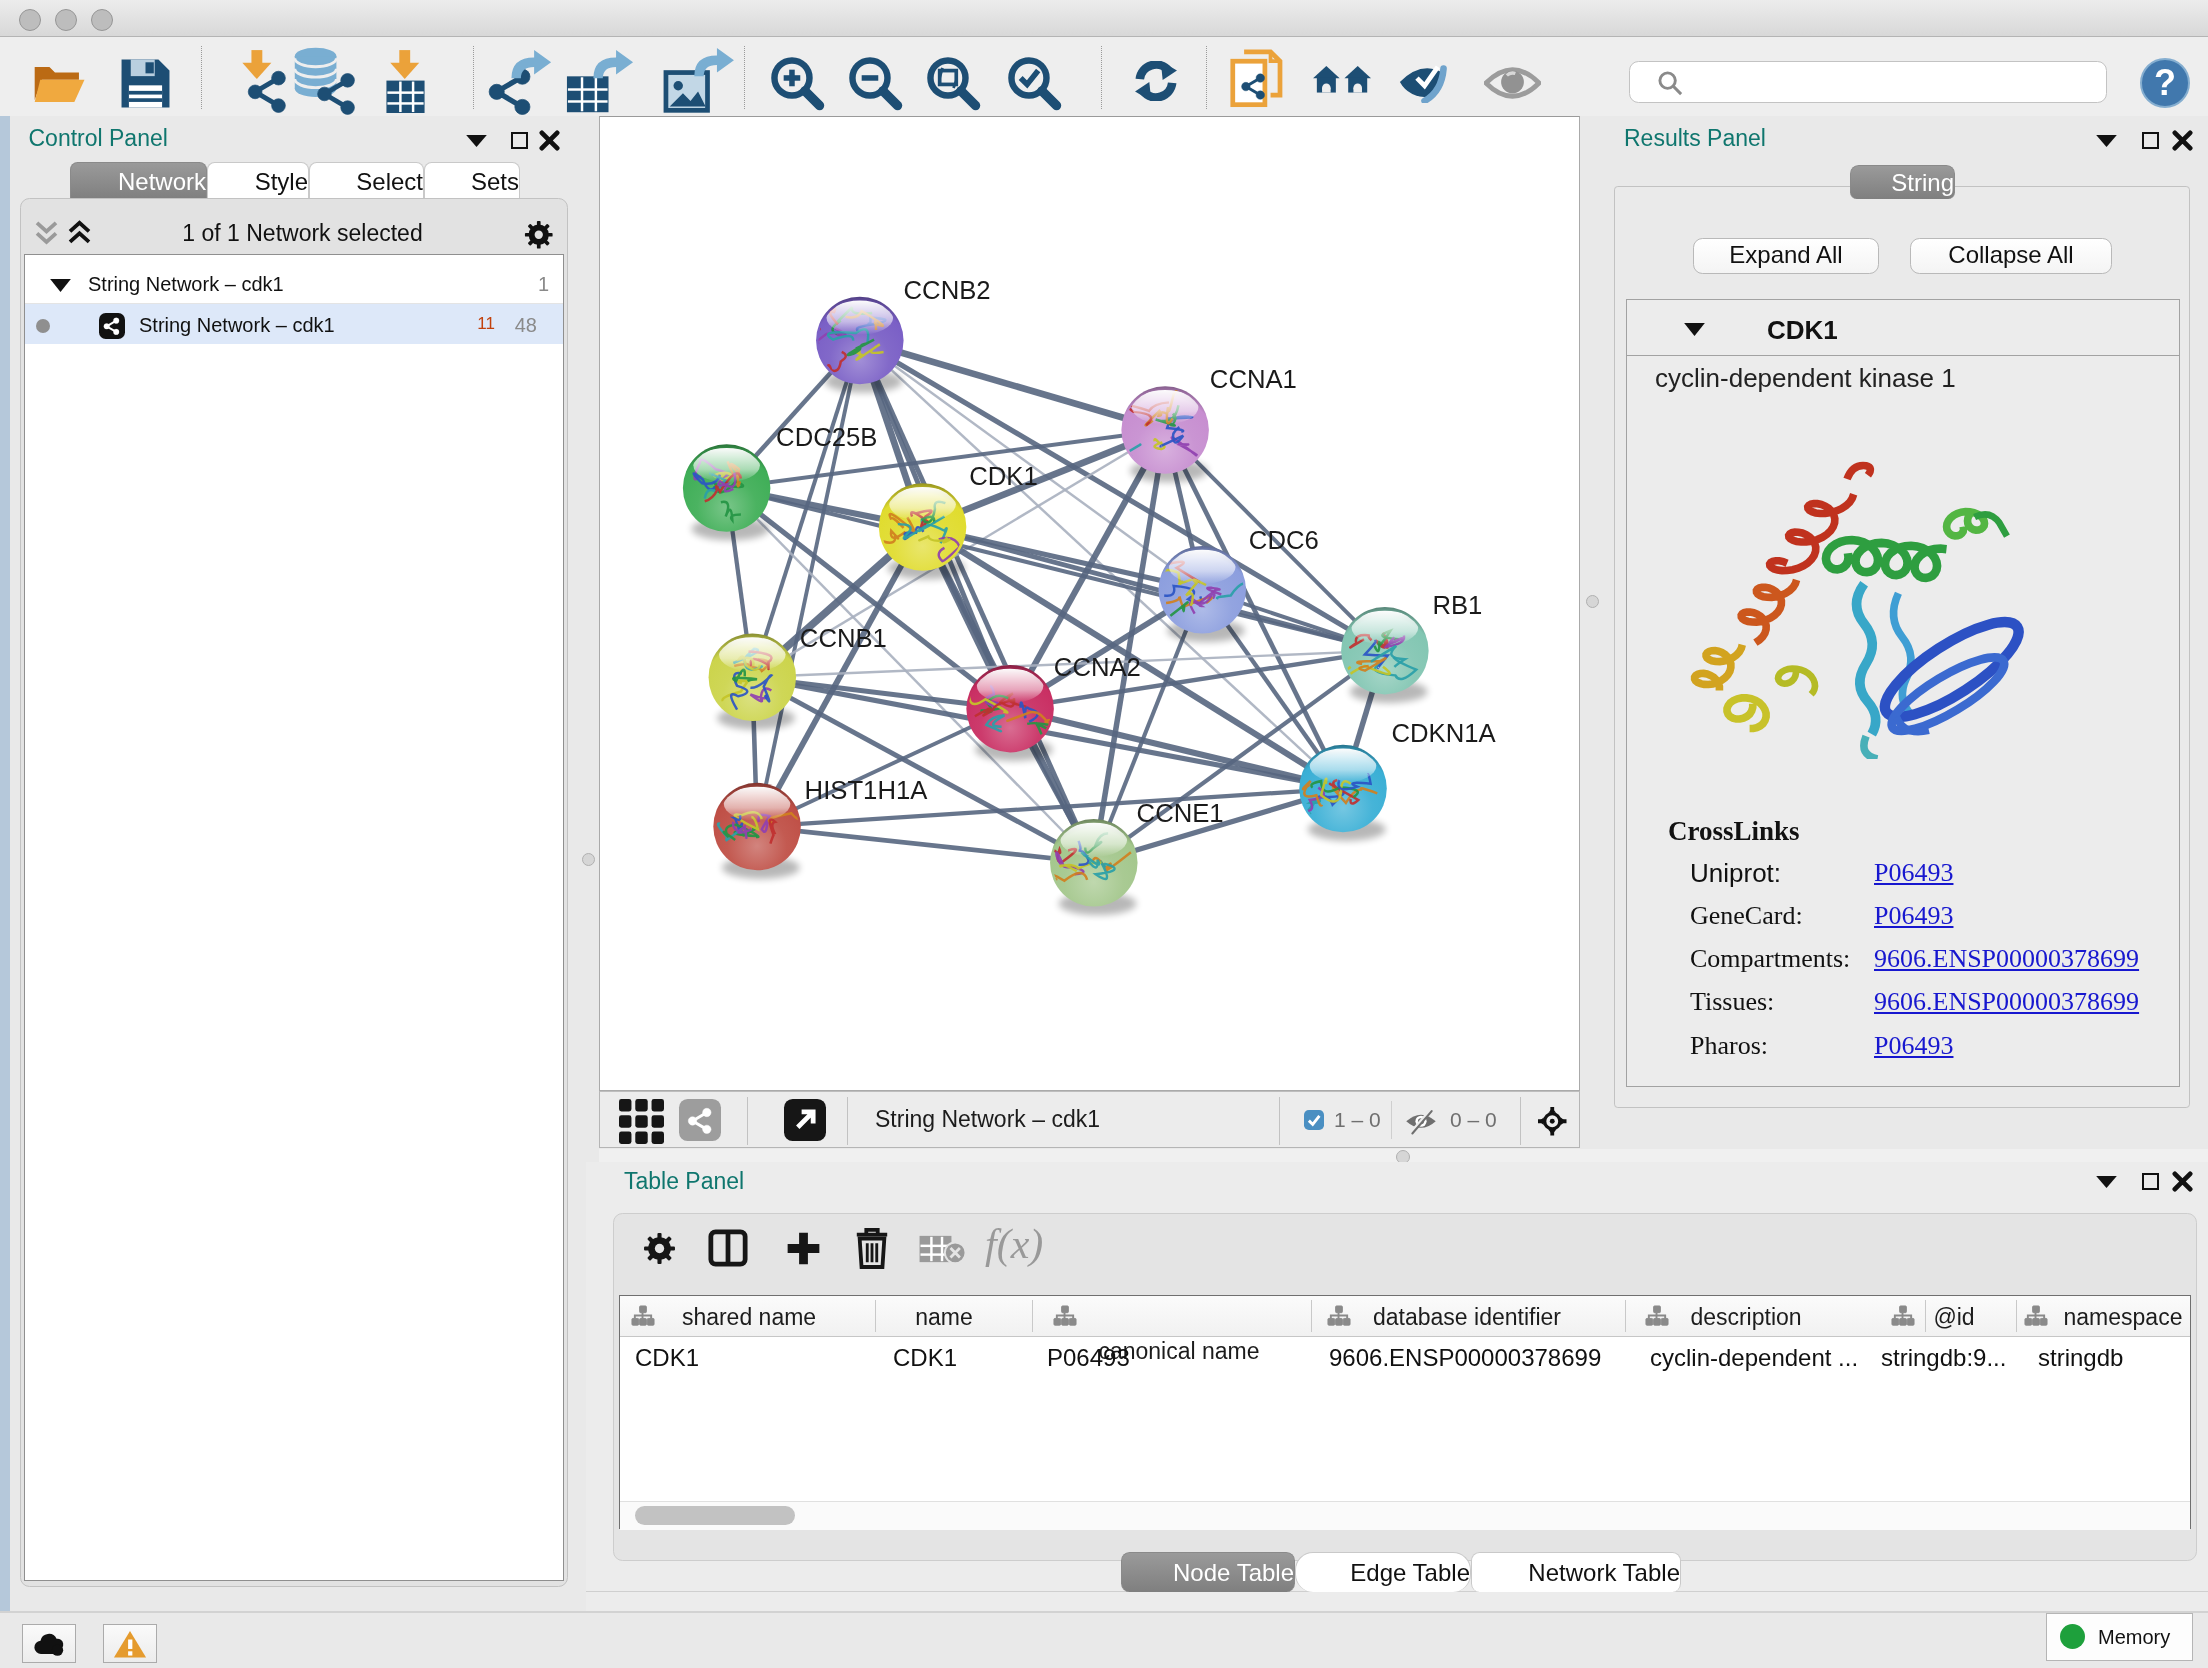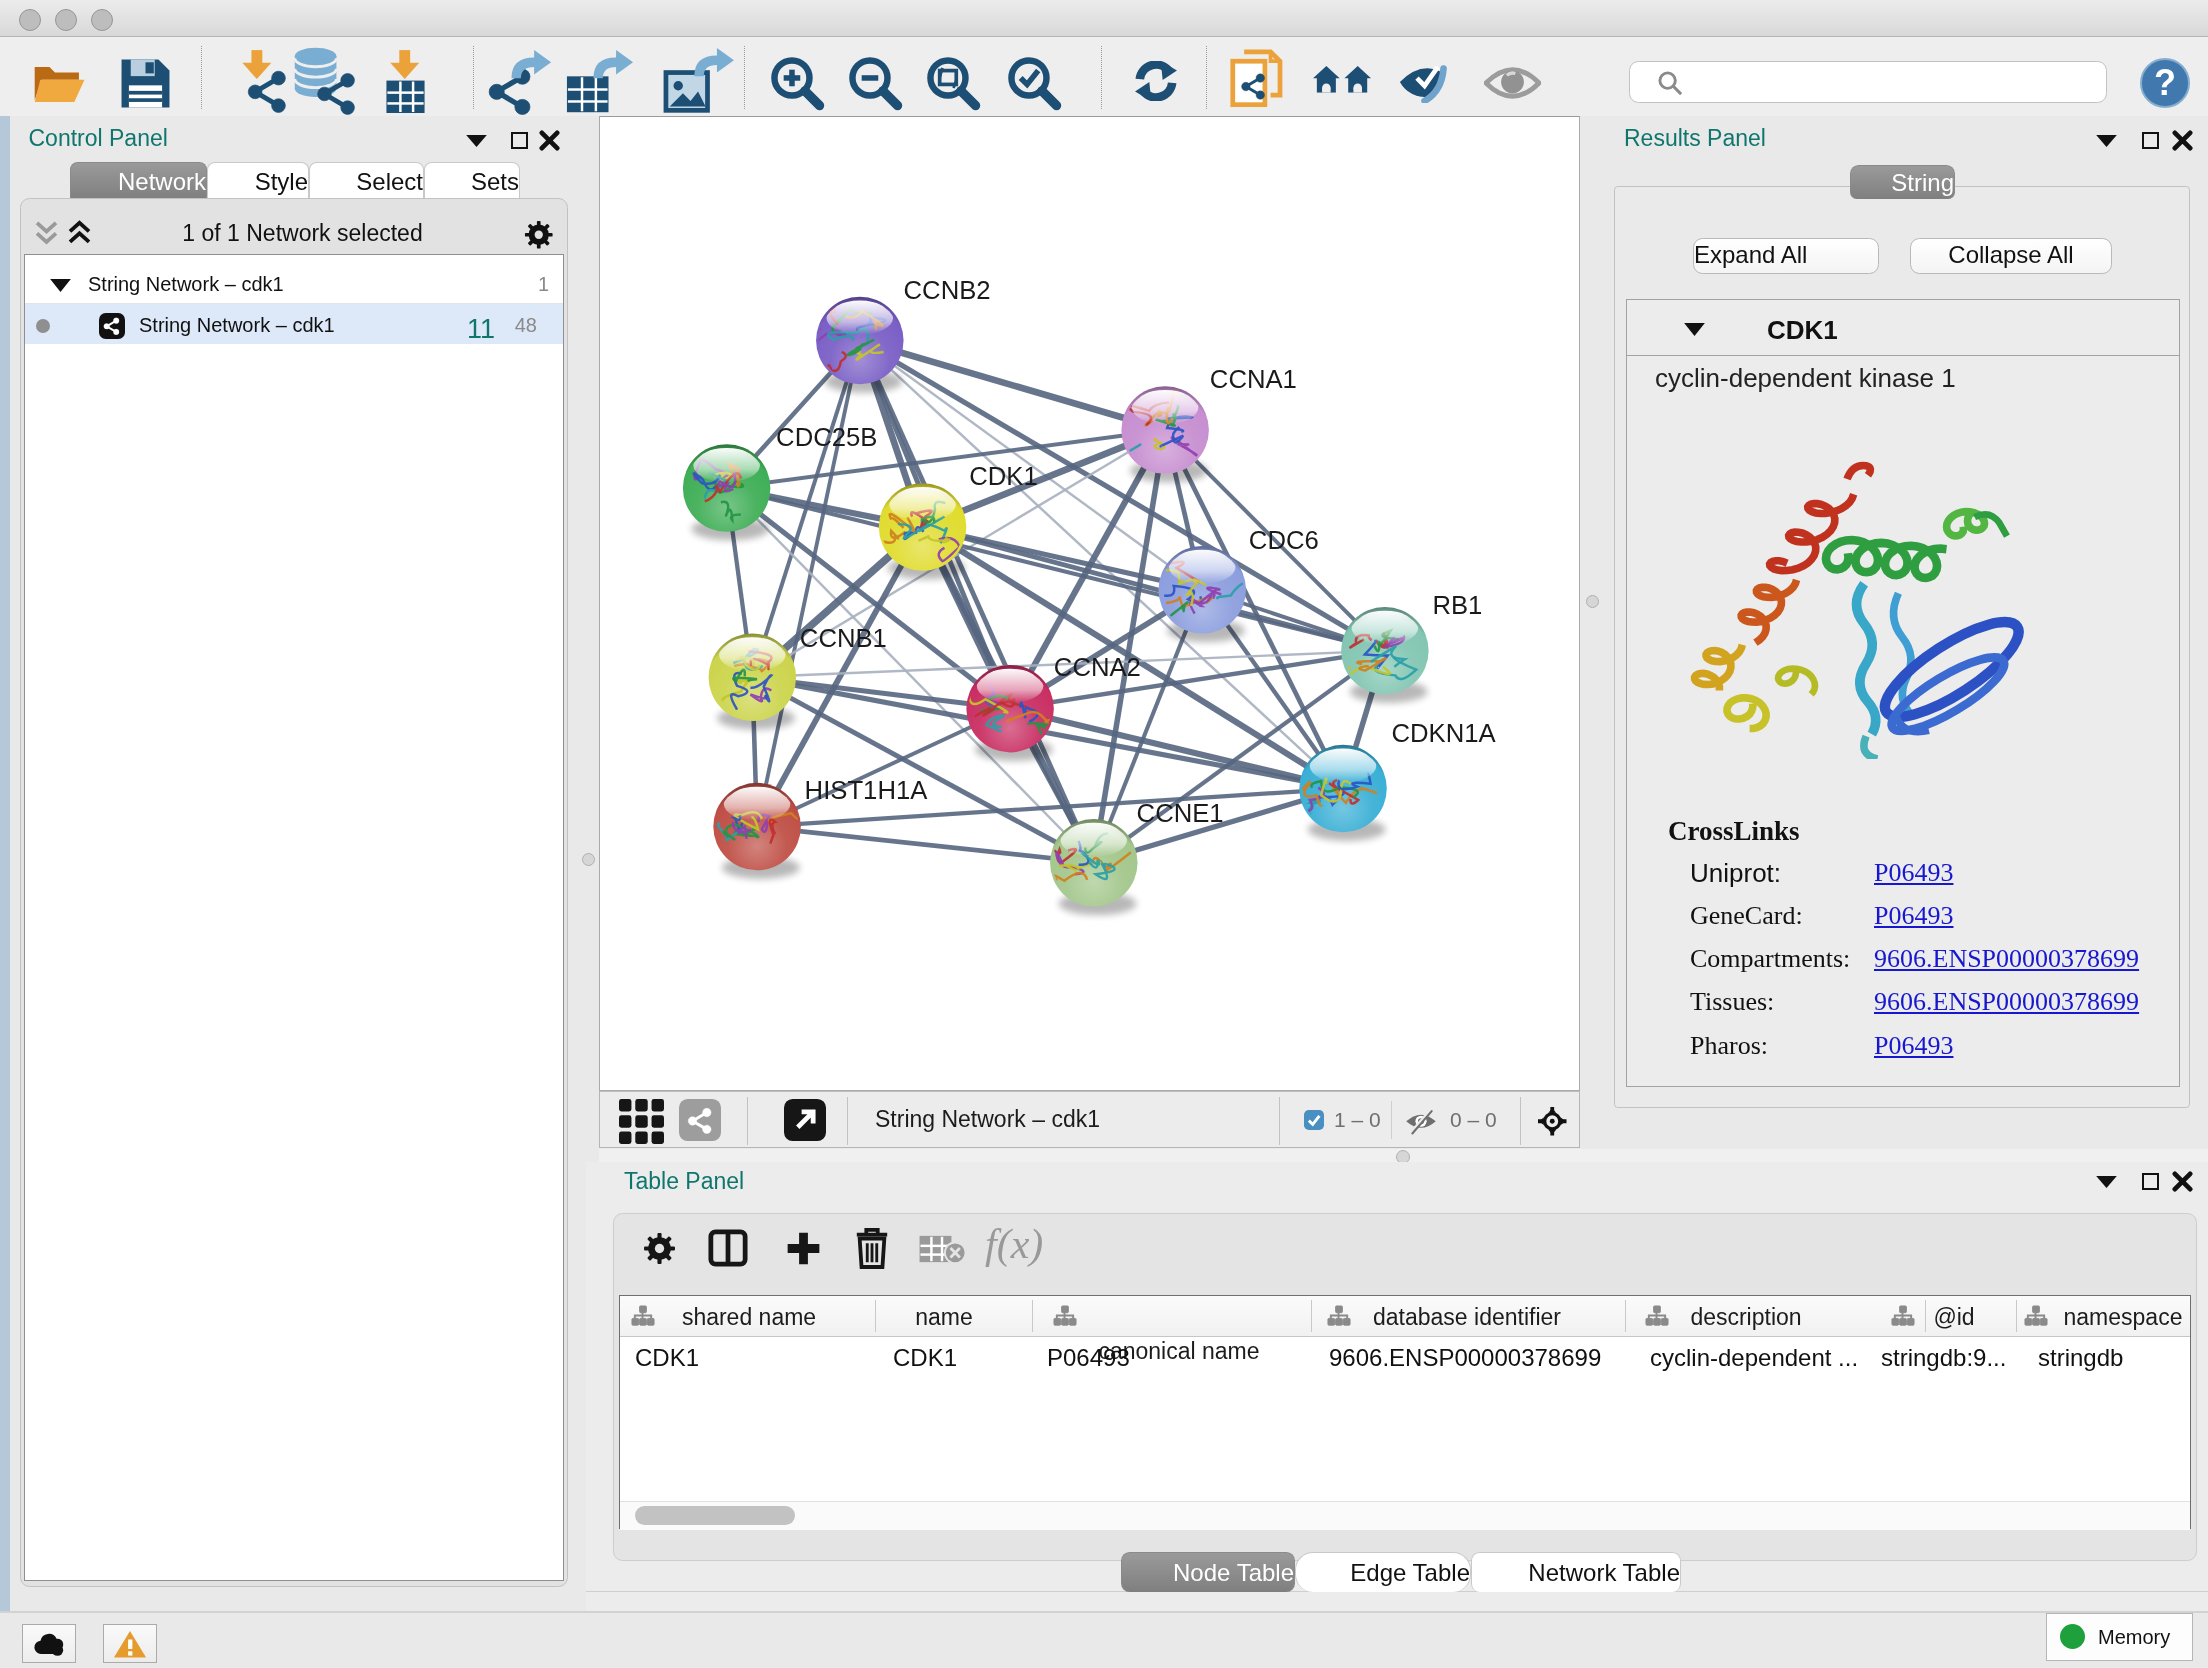--- a/index.html
+++ b/index.html
@@ -652,7 +652,7 @@
   </svg>
 <div class="abs" style="left:1614px;top:186px;width:576px;height:922px;background:#eaeaea;border:1px solid #c2c2c2;border-radius:3.8px"></div>
 <div class="abs tab tabsel" style="left:1850px;top:165px;width:105px;height:34px;line-height:34px;border-radius:8.6px 8.6px 6.7px 6.7px;z-index:3">String</div>
-<div class="abs" style="left:1693px;top:238px;width:186px;height:36px;line-height:32px;border:1.9px solid #b9b9b9;border-radius:9.5px;background:linear-gradient(#ffffff,#f4f4f4);font-size:24px;color:#111;">Expand All</div>
+<div class="abs" style="left:1693px;top:238px;width:186px;height:36px;line-height:32px;border:1.9px solid #b9b9b9;border-radius:9.5px;background:linear-gradient(#ffffff,#f4f4f4);font-size:24px;color:#111;text-align:center">Expand All</div>
 <div class="abs" style="left:1910px;top:238px;width:202px;height:36px;line-height:32px;border:1.9px solid #b9b9b9;border-radius:9.5px;background:linear-gradient(#ffffff,#f4f4f4);font-size:24px;color:#111;text-align:center">Collapse All</div>
 <div class="abs" style="left:1626px;top:299px;width:554px;height:788px;background:#ececec;border:1px solid #a2a2a2"></div>
 <div class="abs" style="left:1627px;top:355px;width:552px;height:1px;background:#a2a2a2"></div>

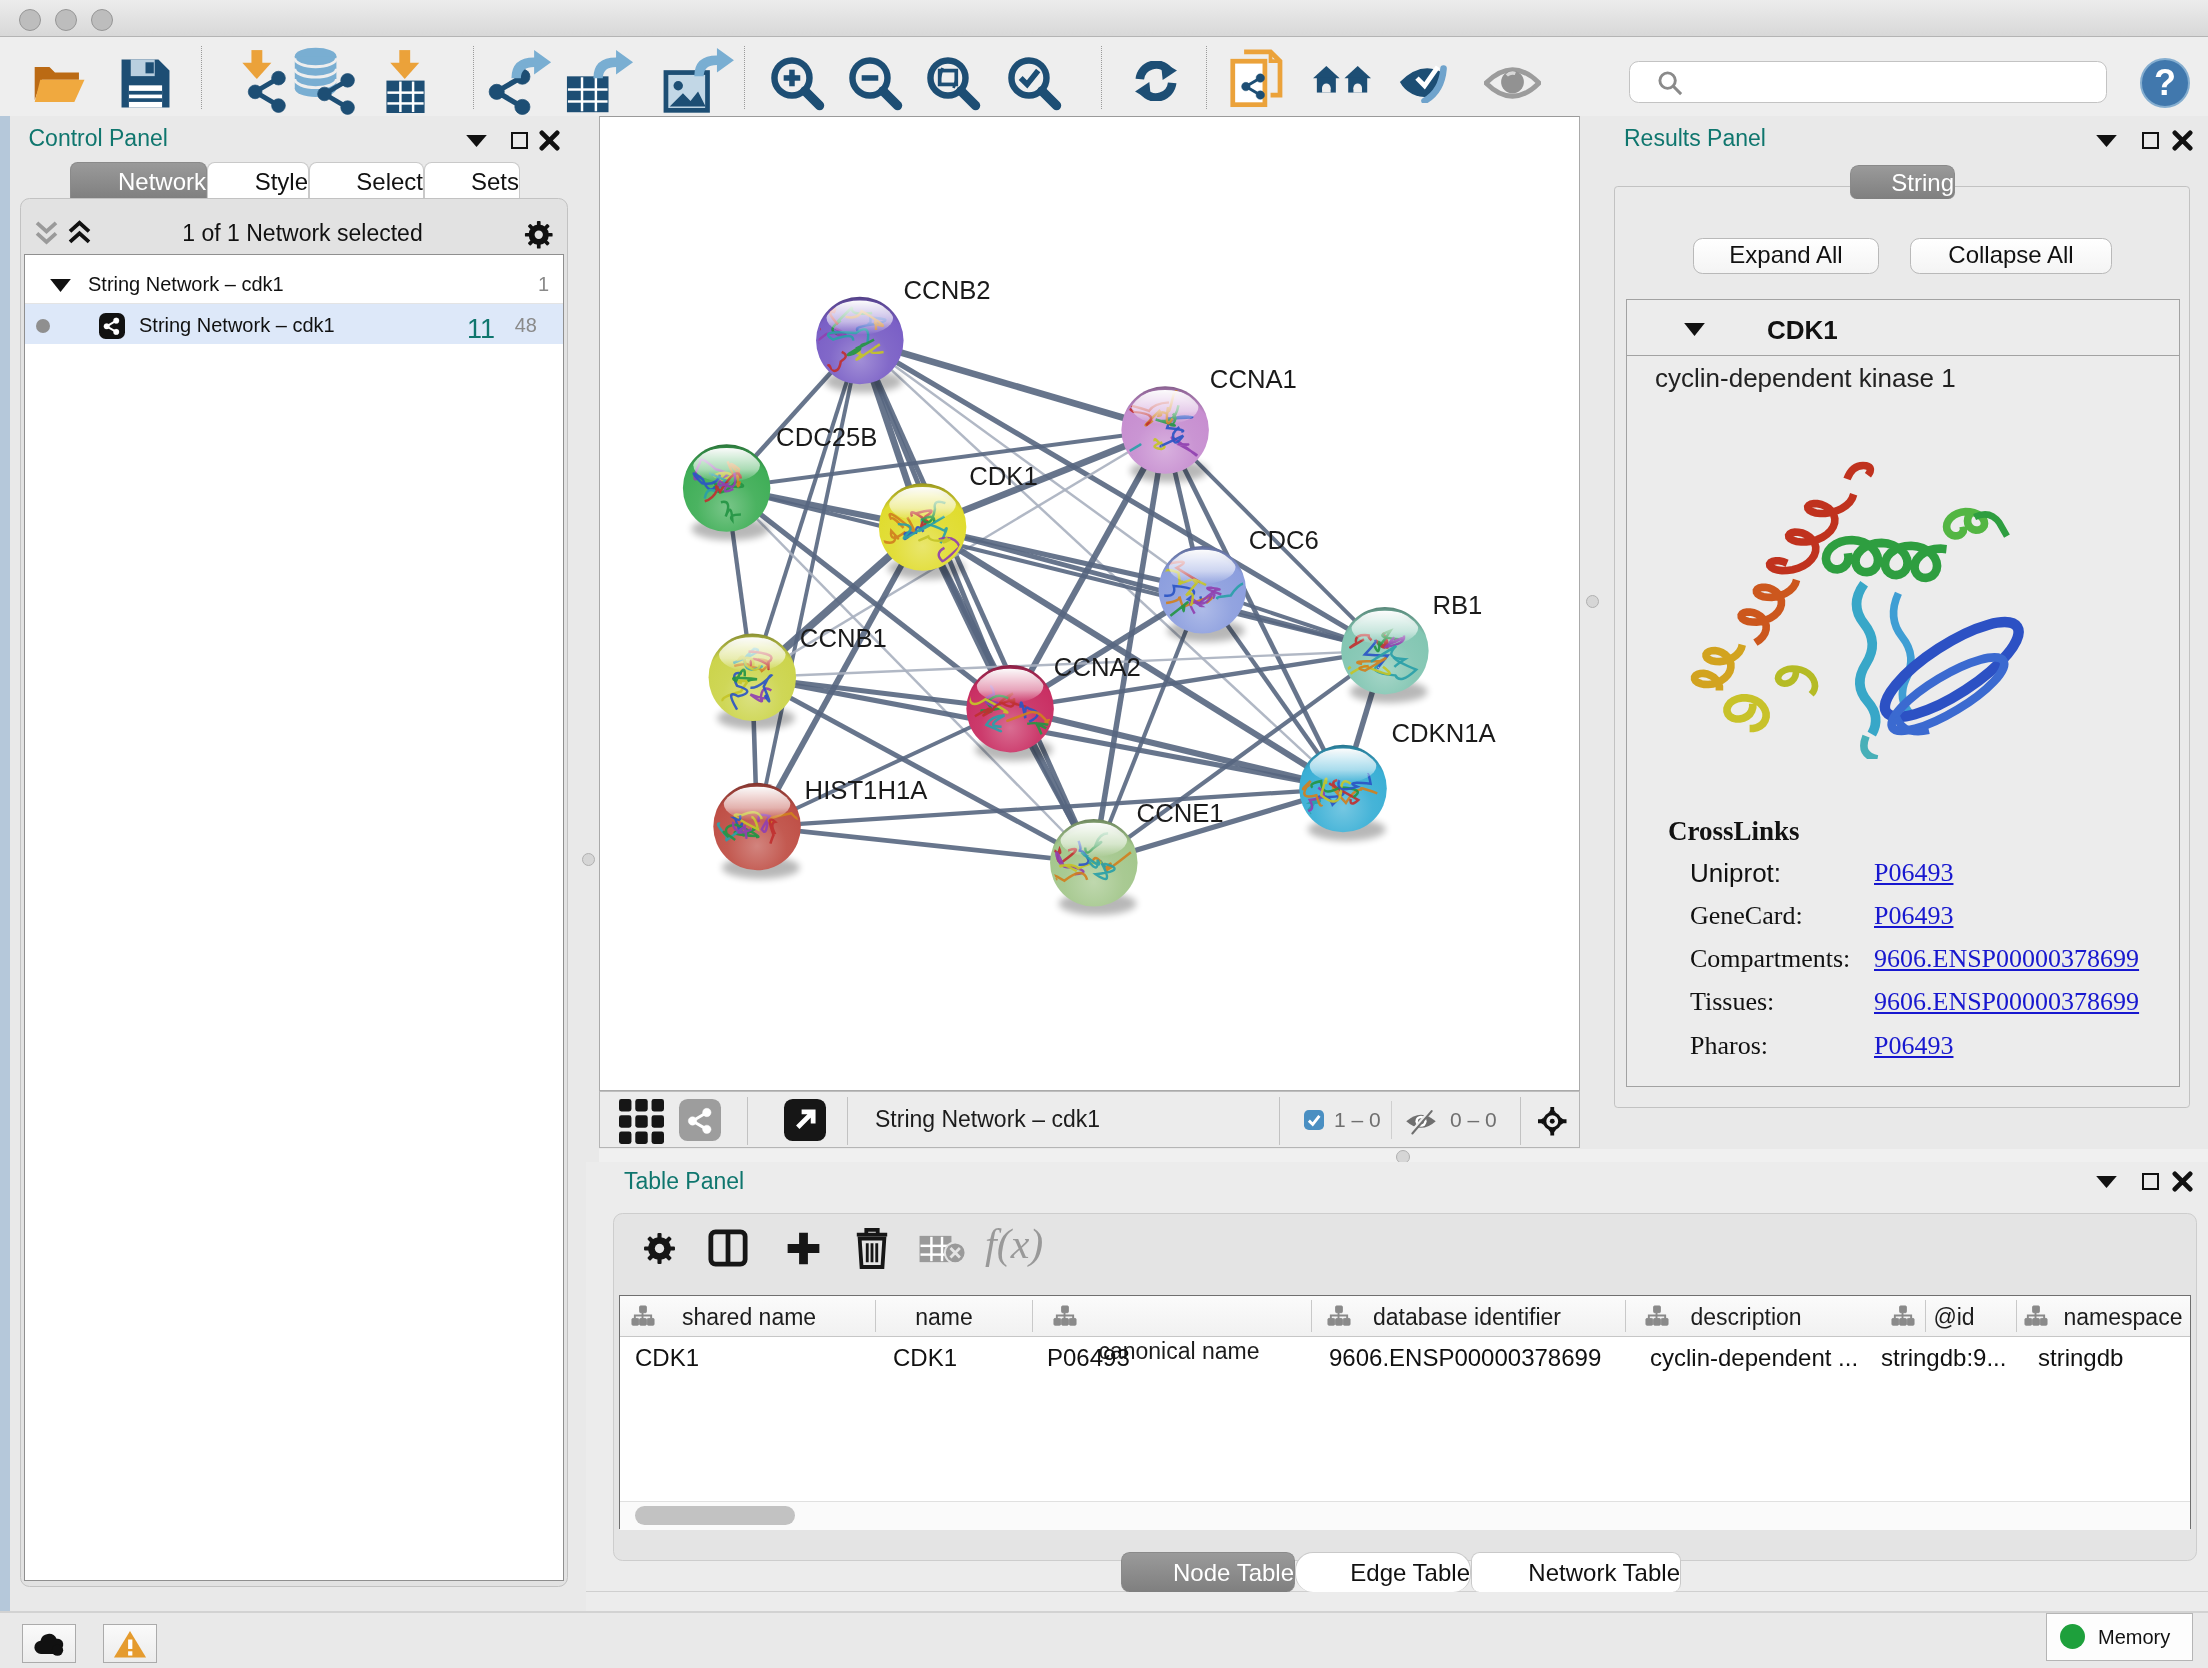--- a/index.html
+++ b/index.html
@@ -239,7 +239,7 @@
     </g>
   </svg>
 <div class="abs" style="left:139px;top:314px;font-size:20px;color:#111">String Network – cdk1</div>
-<div class="abs" style="left:428px;top:314px;width:67px;text-align:right;font-size:27px;color:#0f766e">11</div>
+<div class="abs" style="left:428px;top:314px;width:67px;text-align:right;font-size:17px;color:#c2410c">11</div>
 <div class="abs" style="left:476px;top:314px;width:61px;text-align:right;font-size:20px;color:#8a8a8a">48</div>
 <div class="abs" style="left:599px;top:116px;width:981px;height:975px;background:#fff;border:1px solid #aaa;border-top:1px solid #9a9a9a"><svg width="980" height="975" viewBox="0 0 1030 1025">
       <defs>

